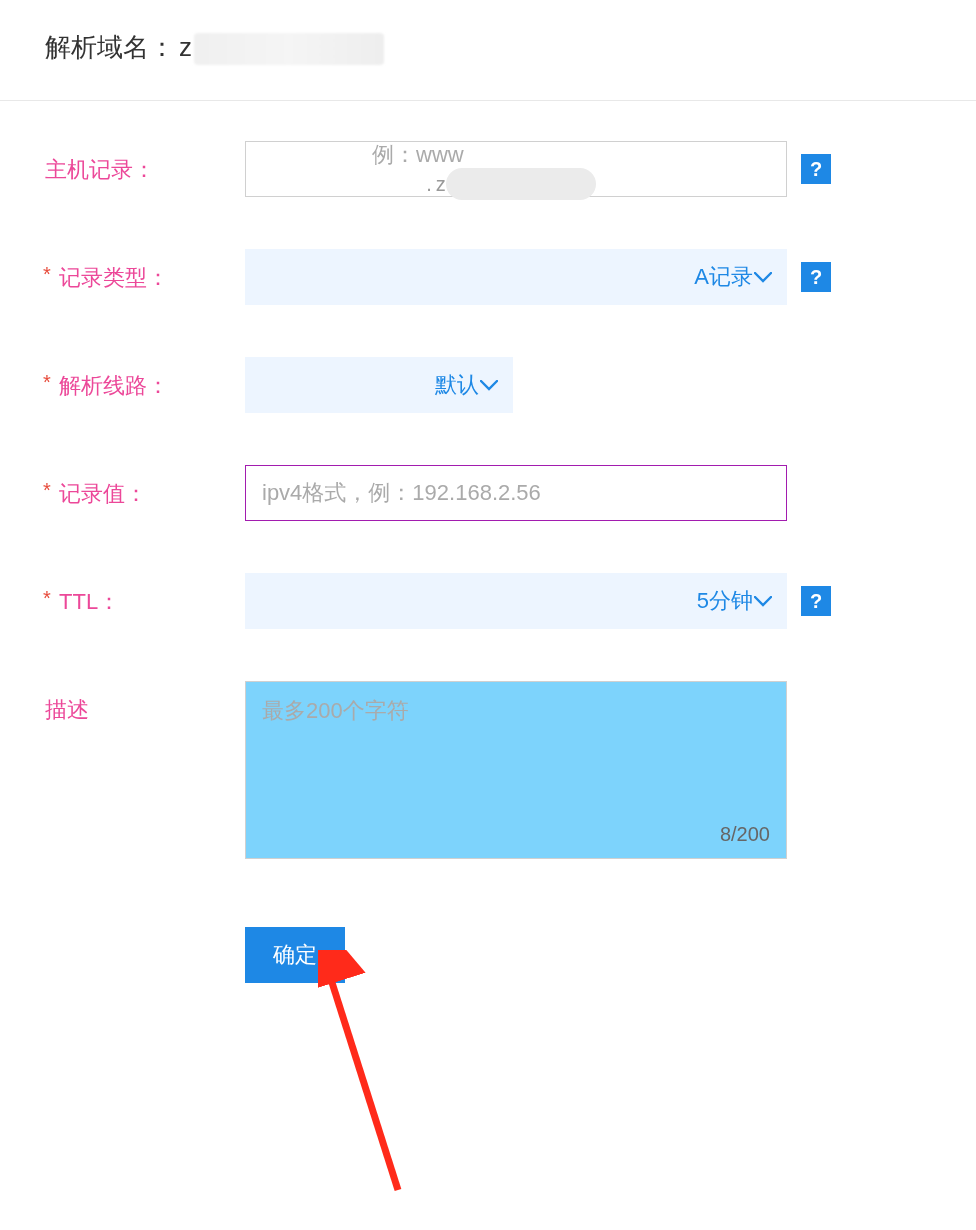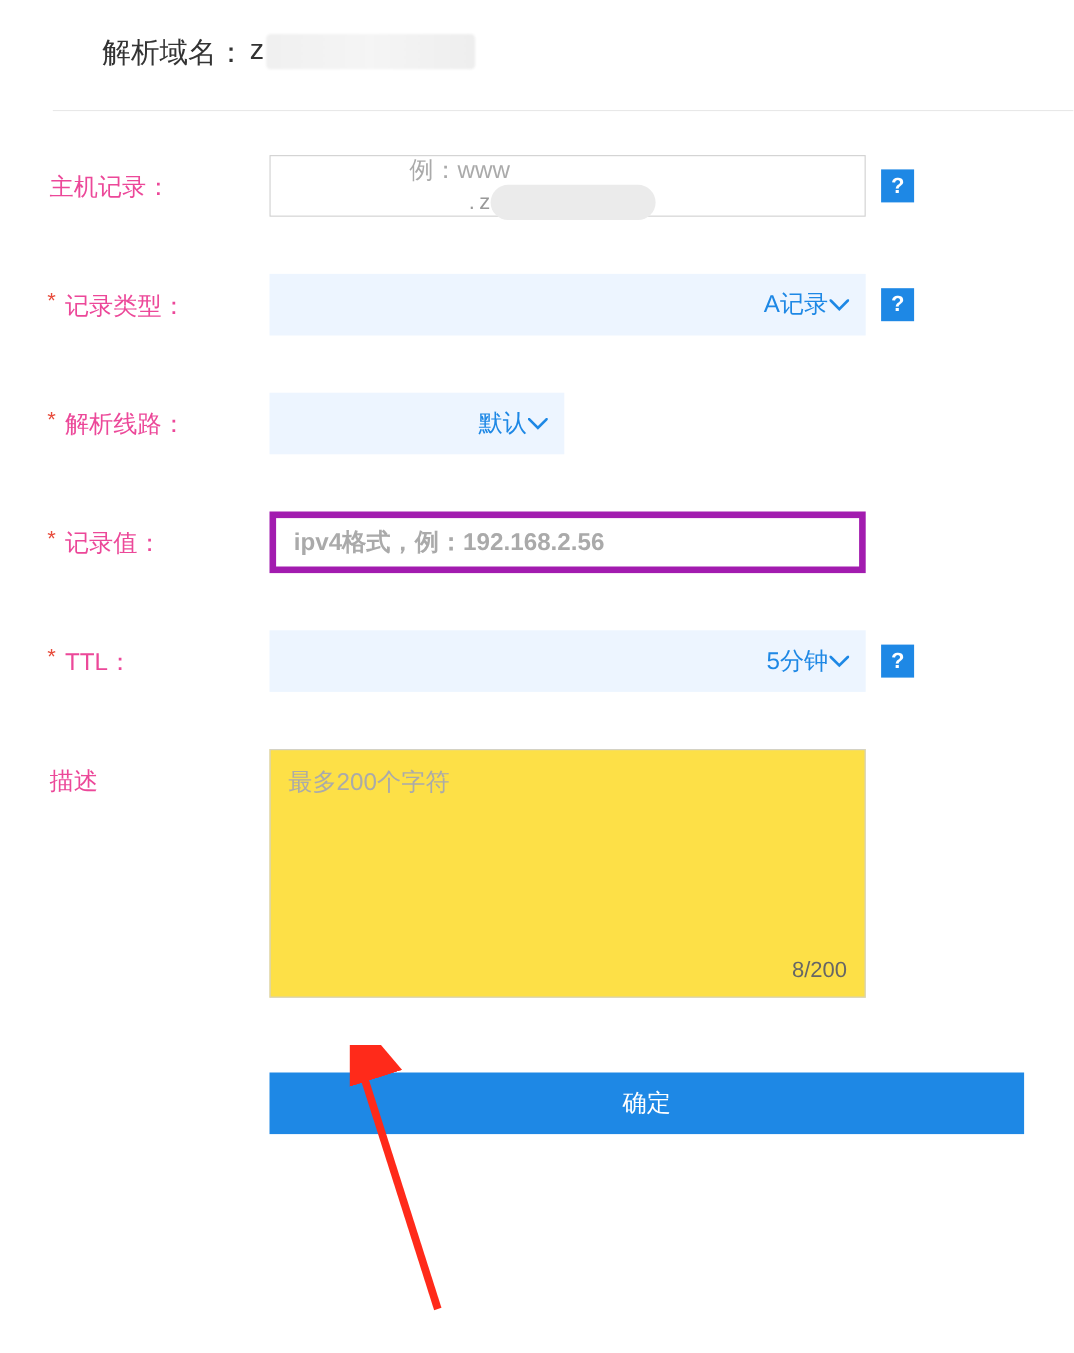--- a/index.html
+++ b/index.html
@@ -18,8 +18,7 @@
       padding: 30px 45px 35px;
       border-bottom: 1px solid #e8e8e8;
       display: flex;
-      align-items: flex-start;
-      margin-left: 48px;
+      align-items: flex-end;
     }
     .header-title {
       font-size: 26px;

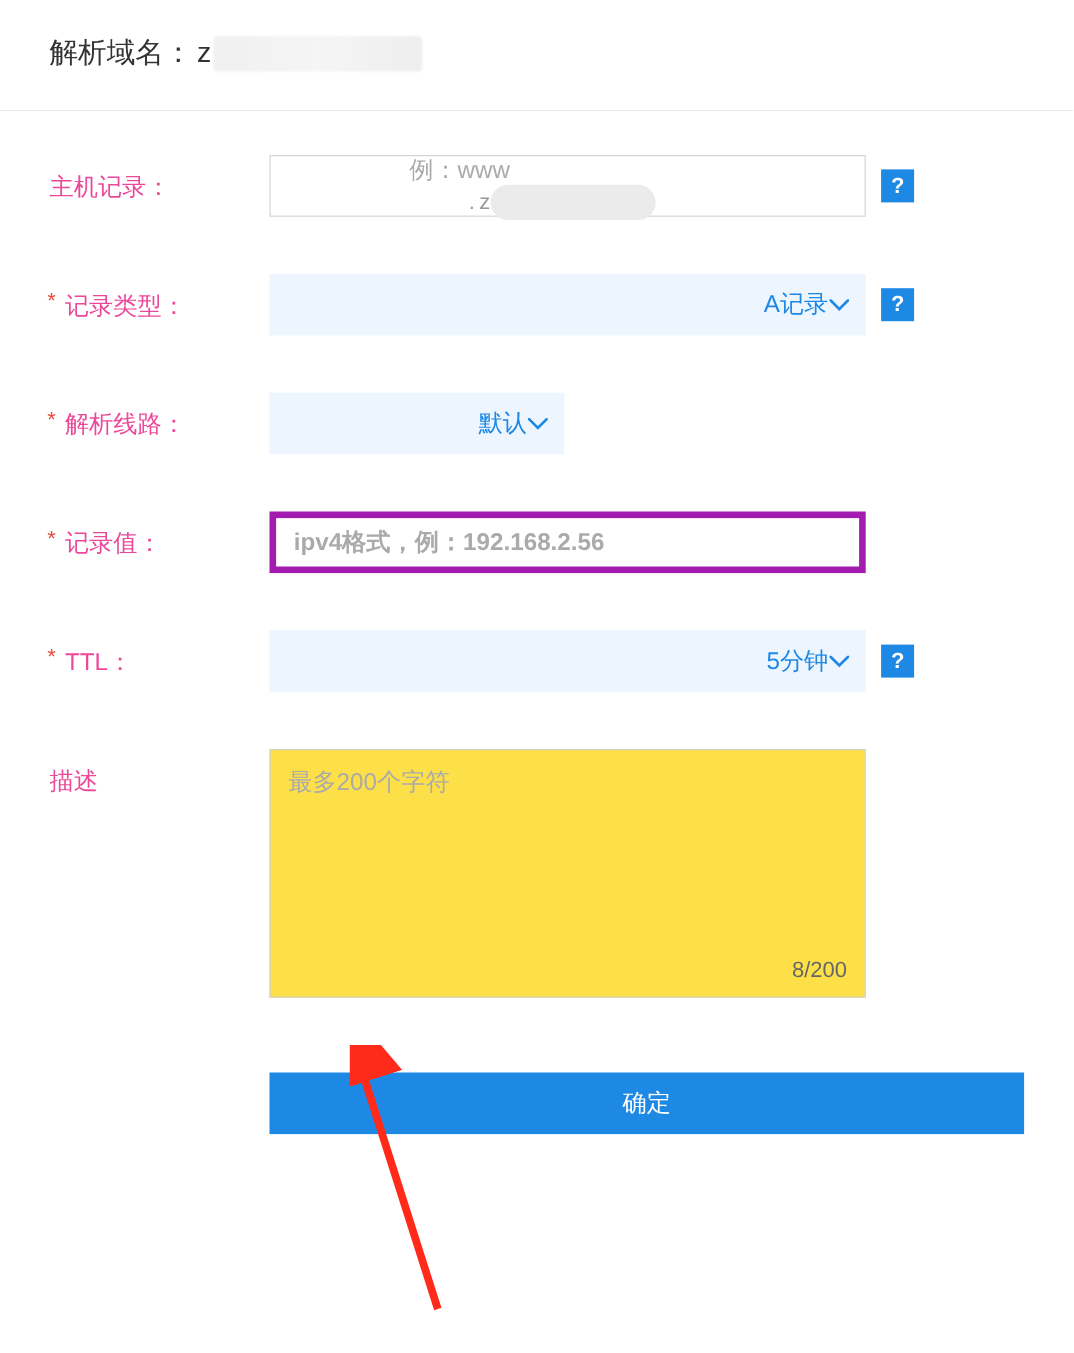--- a/index.html
+++ b/index.html
@@ -74,13 +74,12 @@
     }
     .text-input {
       height: 56px;
-      border: 6px solid #a21caf;
+      border: 1px solid #a21caf;
       padding: 0 16px;
       font-size: 22px;
       color: #333;
       outline: none;
       background: #fff;
-      font-weight: bold;
     }
     .text-input::placeholder {
       color: #aaa;

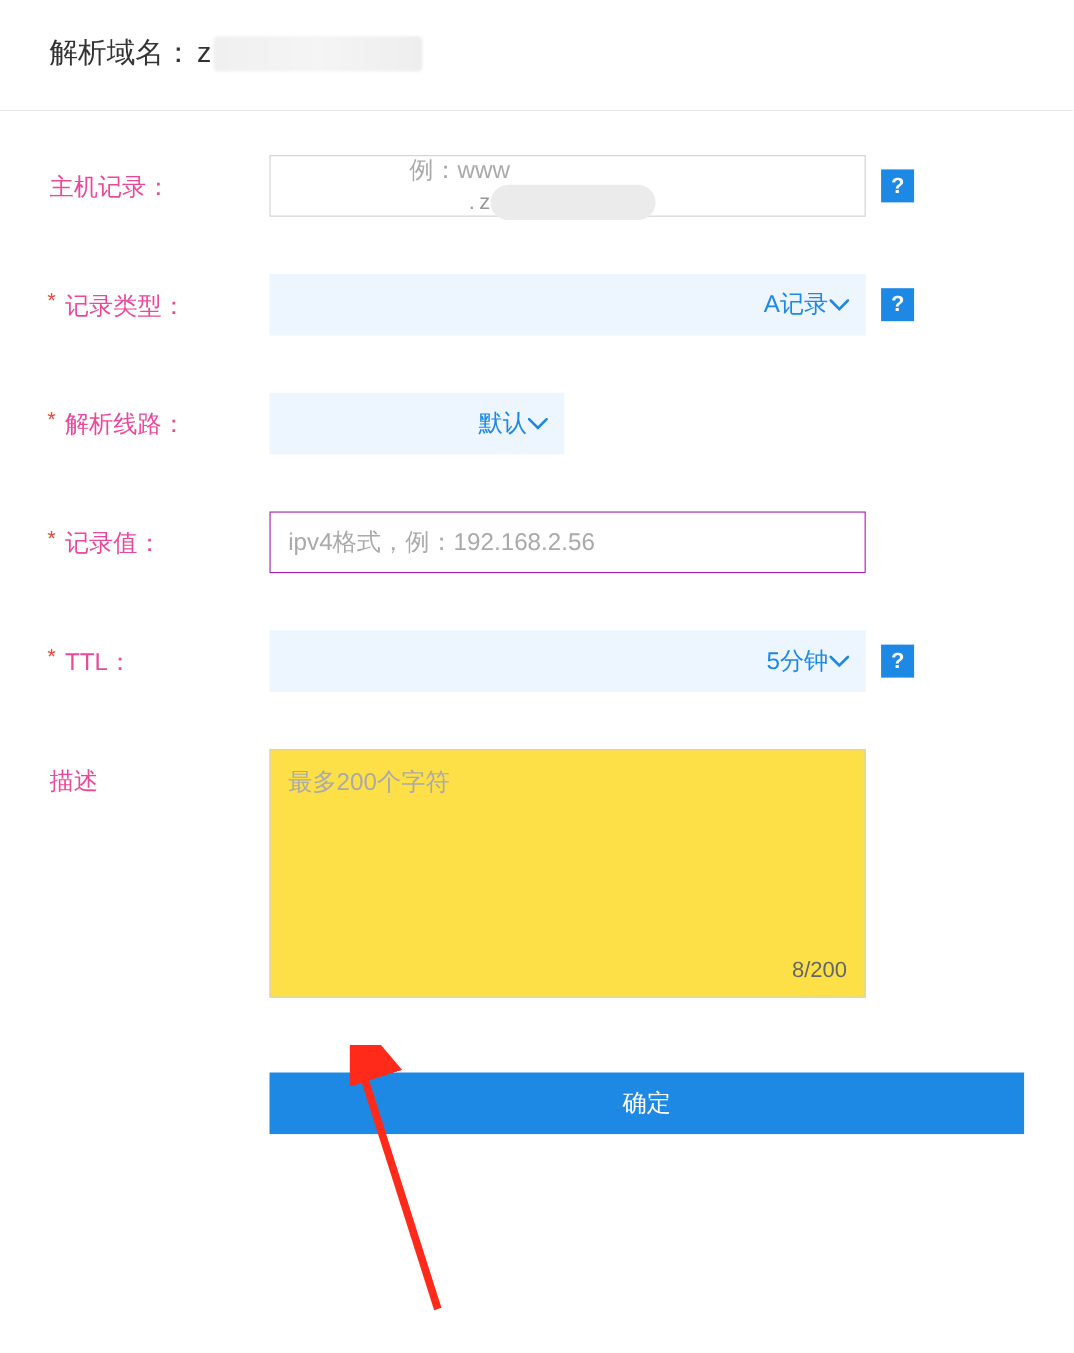--- a/index.html
+++ b/index.html
@@ -175,10 +175,10 @@
     }
     .textarea-wrap {
       width: 542px;
-      height: 226px;
+      height: 178px;
       border: 1px solid #d0d0d0;
       position: relative;
-      background: #fde047;
+      background: #7dd3fc;
     }
     .desc-textarea {
       width: 100%;

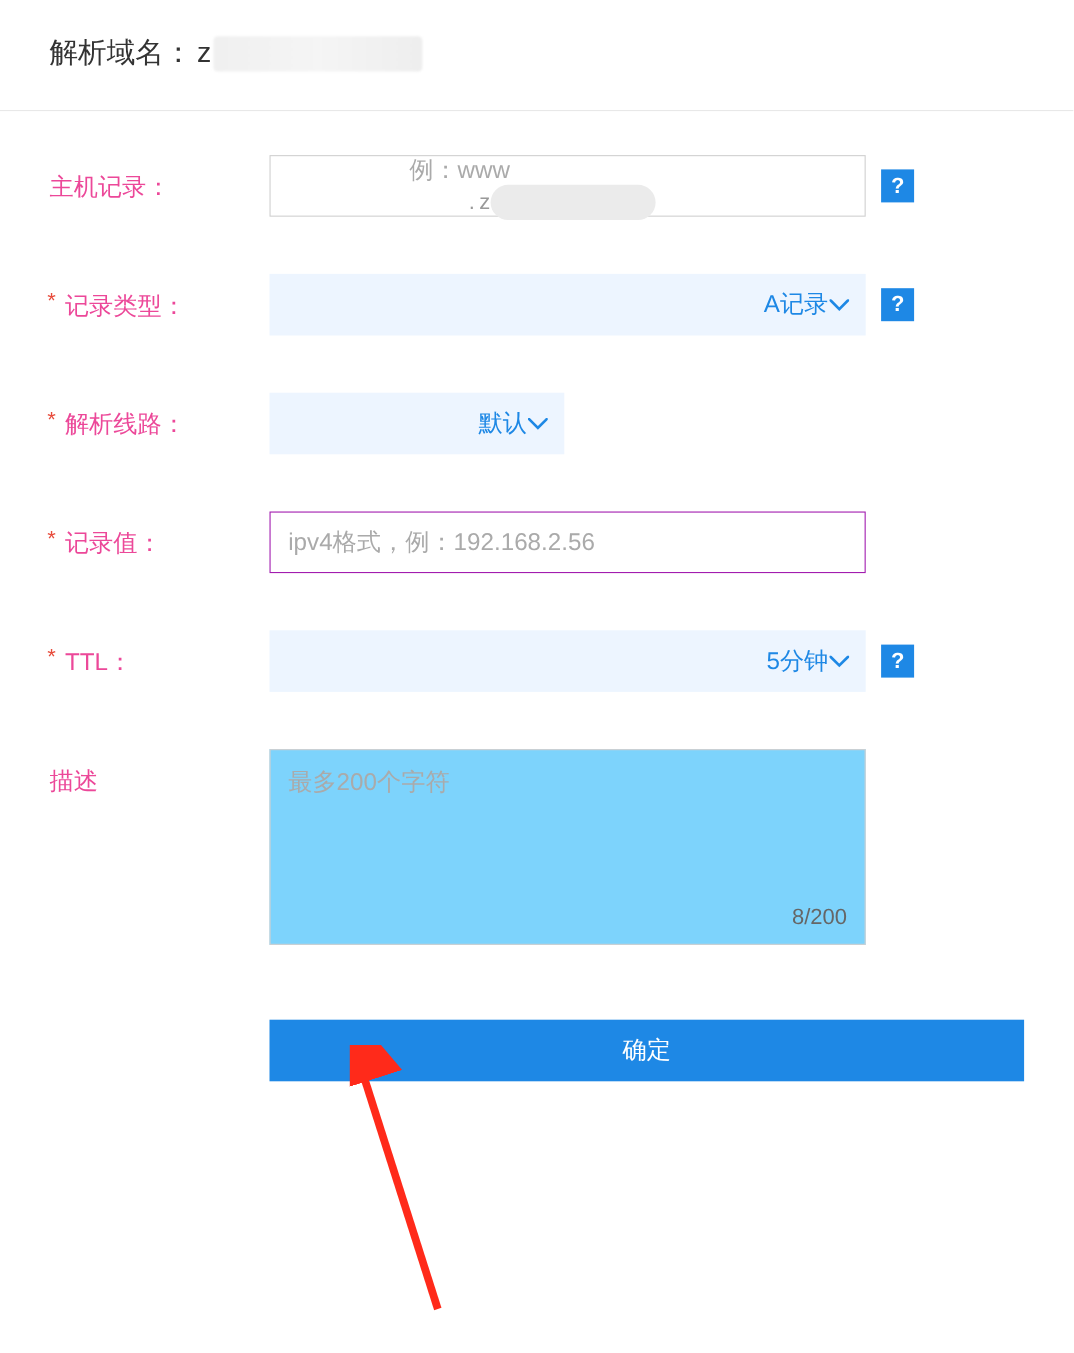--- a/index.html
+++ b/index.html
@@ -206,7 +206,6 @@
       gap: 36px;
       margin-top: 68px;
       padding-left: 200px;
-      flex-direction: column;
     }
     .btn {
       height: 56px;

